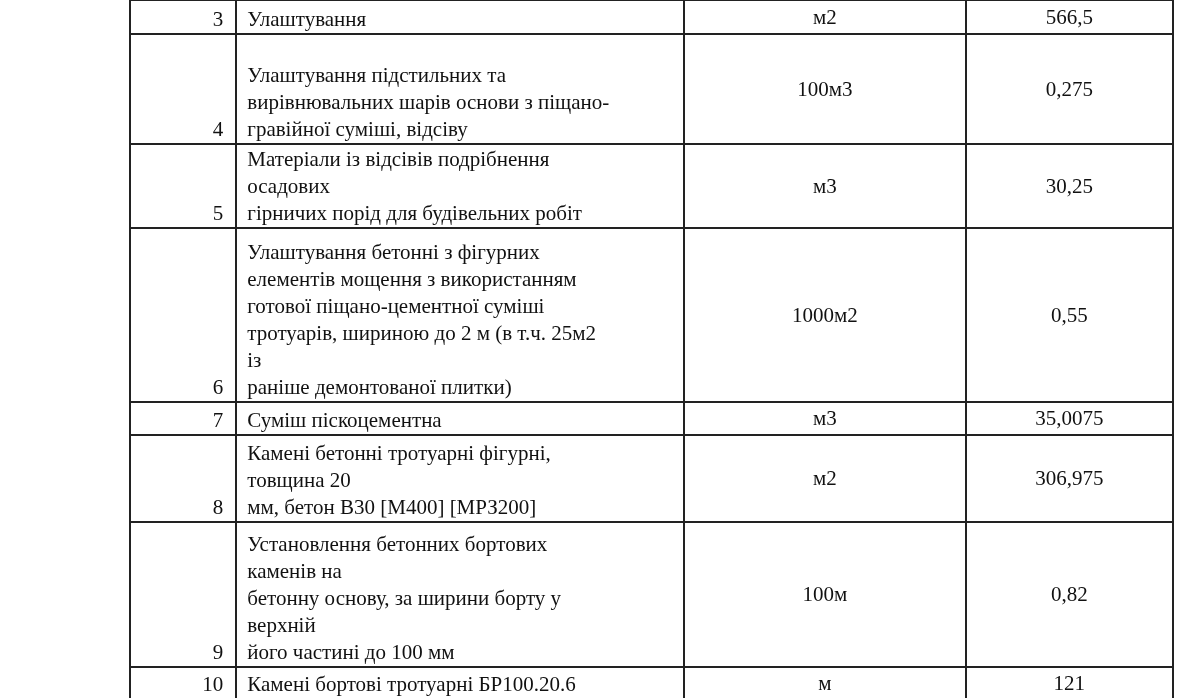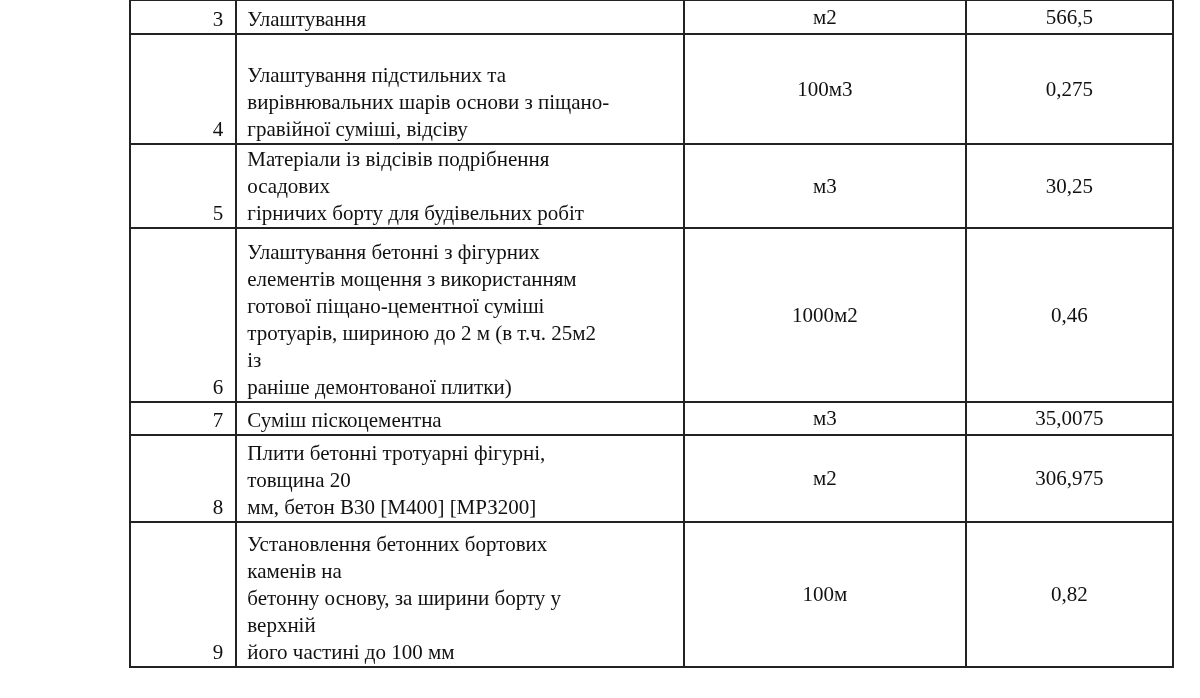--- a/index.html
+++ b/index.html
@@ -75,7 +75,7 @@
       </tr>
       <tr style="height: 84px;">
         <td class="td-num">5</td>
-        <td class="td-name"><span class="line">Матеріали із відсівів подрібнення</span><span class="line">осадових</span><span class="line">гірничих борту для будівельних робіт</span></td>
+        <td class="td-name"><span class="line">Матеріали із відсівів подрібнення</span><span class="line">осадових</span><span class="line">гірничих порід для будівельних робіт</span></td>
         <td class="td-unit">м3</td>
         <td class="td-qty">30,25</td>
       </tr>

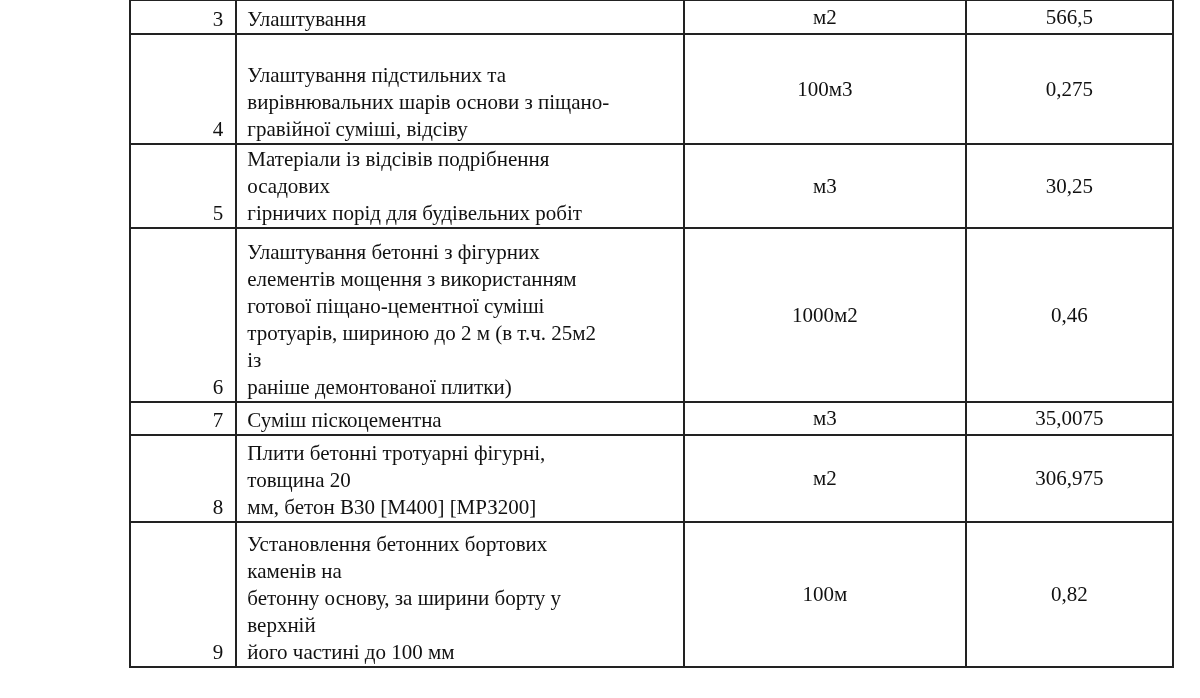--- a/index.html
+++ b/index.html
@@ -83,7 +83,7 @@
         <td class="td-num">6</td>
         <td class="td-name"><span class="line">Улаштування бетонні з фігурних</span><span class="line">елементів мощення з використанням</span><span class="line">готової піщано-цементної суміші</span><span class="line">тротуарів, шириною до 2 м (в т.ч. 25м2</span><span class="line">із</span><span class="line">раніше демонтованої плитки)</span></td>
         <td class="td-unit">1000м2</td>
-        <td class="td-qty">0,46</td>
+        <td class="td-qty">0,55</td>
       </tr>
       <tr style="height: 33px;">
         <td class="td-num">7</td>

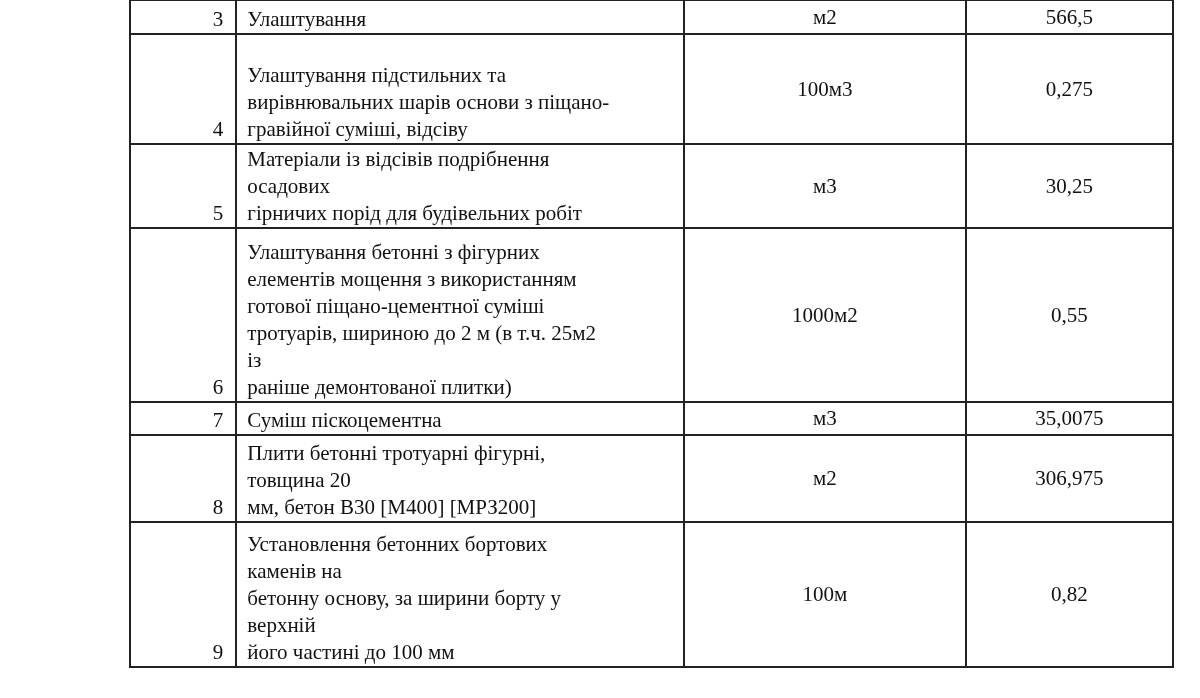--- a/index.html
+++ b/index.html
@@ -93,7 +93,7 @@
       </tr>
       <tr style="height: 87px;">
         <td class="td-num">8</td>
-        <td class="td-name"><span class="line">Плити бетонні тротуарні фігурні,</span><span class="line">товщина 20</span><span class="line">мм, бетон В30 [М400] [МРЗ200]</span></td>
+        <td class="td-name"><span class="line">Камені бетонні тротуарні фігурні,</span><span class="line">товщина 20</span><span class="line">мм, бетон В30 [М400] [МРЗ200]</span></td>
         <td class="td-unit">м2</td>
         <td class="td-qty">306,975</td>
       </tr>

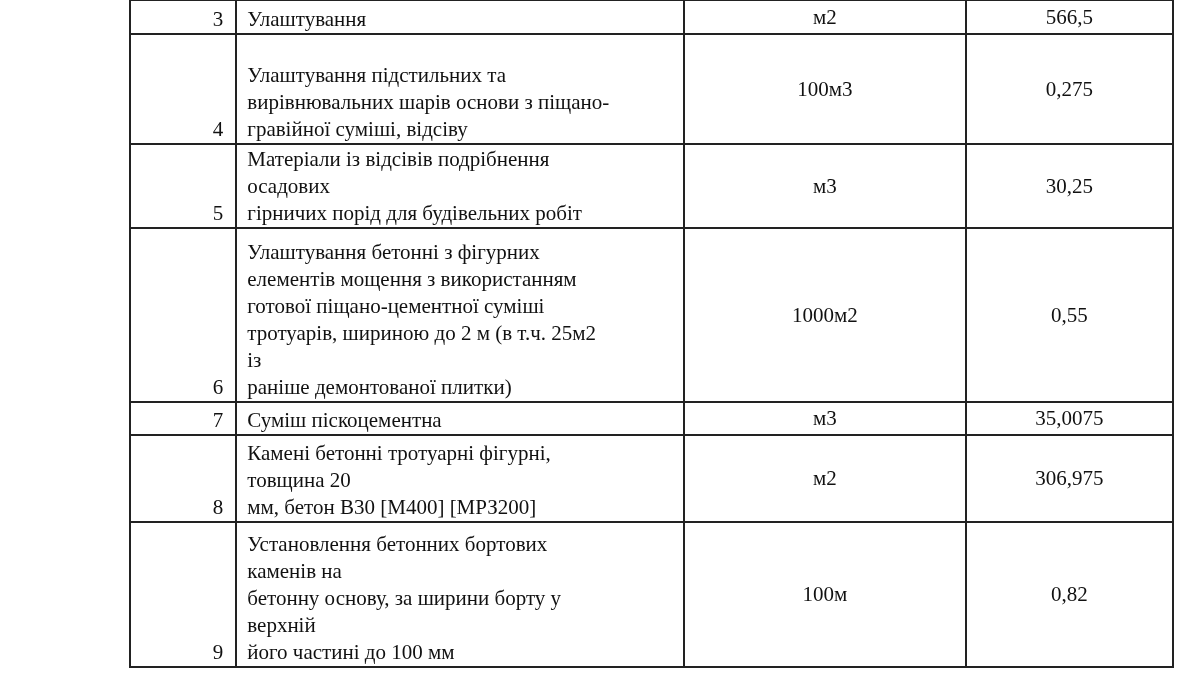--- a/index.html
+++ b/index.html
@@ -103,6 +103,12 @@
         <td class="td-unit">100м</td>
         <td class="td-qty">0,82</td>
       </tr>
+      <tr style="height: 32px;">
+        <td class="td-num">10</td>
+        <td class="td-name"><span class="line">Камені бортові тротуарні БР100.20.6</span></td>
+        <td class="td-unit">м</td>
+        <td class="td-qty">121</td>
+      </tr>
     </tbody>
 </table>
 

